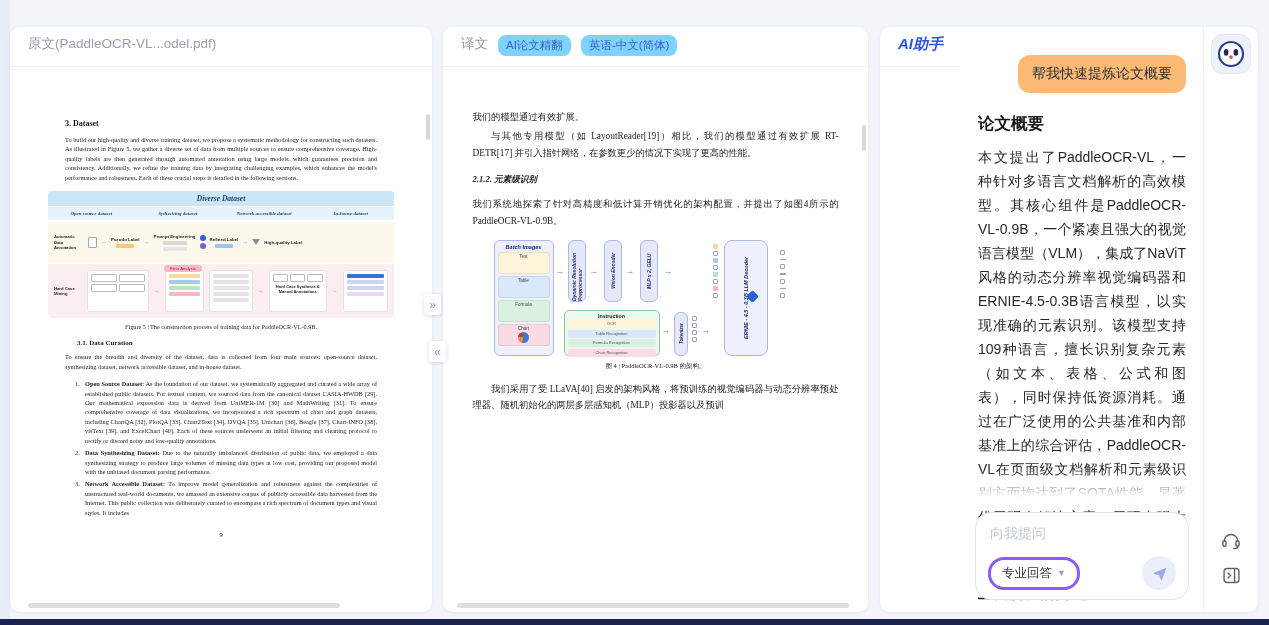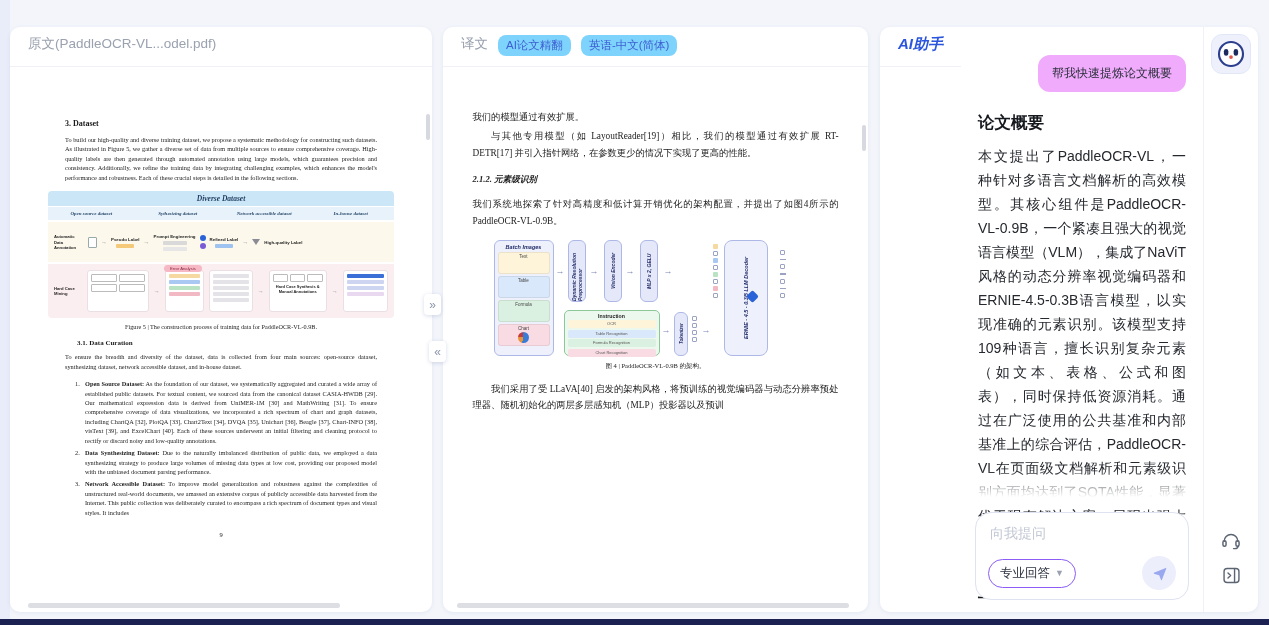--- a/index.html
+++ b/index.html
@@ -113,7 +113,7 @@
   .chat-col { flex:1; display:flex; flex-direction:row; position:relative; min-width:0; }
   .logo { color:#2b55dd; font-weight:bold; font-size:15px; font-style:italic; }
   .chat { flex:1; position:relative; padding:14px 17px 0; overflow:hidden; }
-  .bubble { background:#f0abfc; border-radius:12px; padding:10px 14px; font-size:12px; color:#2a2f3a;
+  .bubble { background:#fdba74; border-radius:12px; padding:10px 14px; font-size:14px; color:#2a2f3a;
             width:fit-content; margin:14px 0 20px auto; }
   .ans-h { font-size:16.5px; font-weight:bold; color:#15181d; margin:4px 0 10px; }
   .ans-p { font-size:14px; line-height:24px; color:#25282e; text-align:justify; }

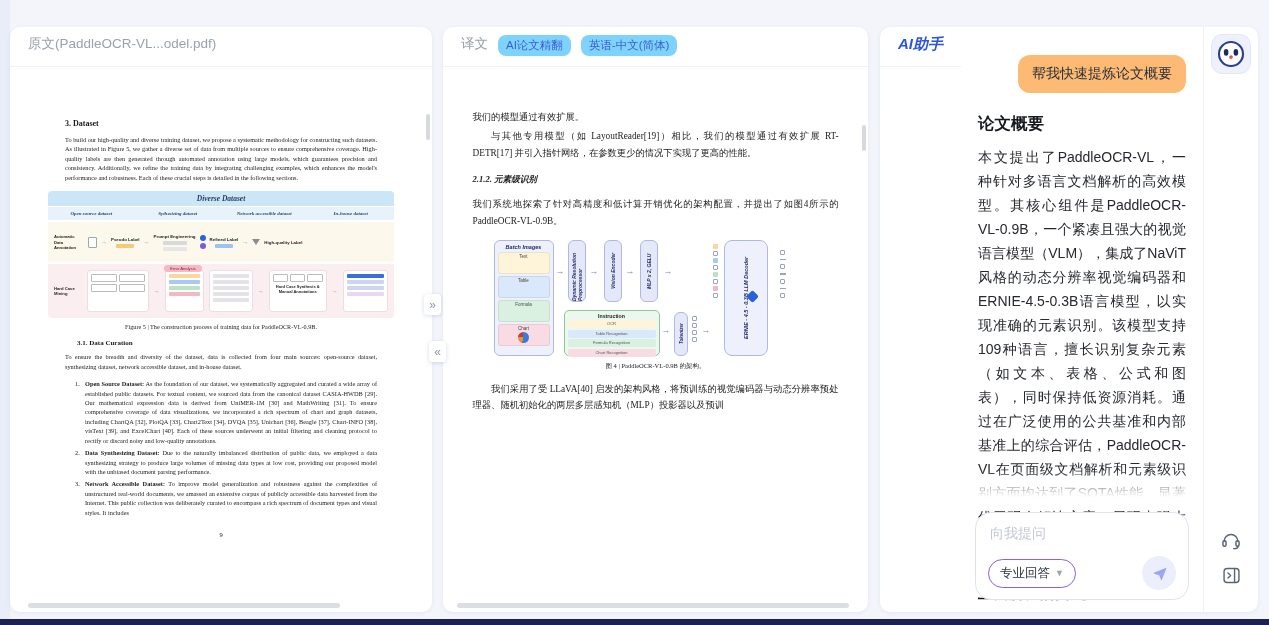--- a/index.html
+++ b/index.html
@@ -128,7 +128,7 @@
   .ph { font-size:14px; color:#c3c8d4; }
   .in-row { position:absolute; left:12px; right:12px; bottom:9px; display:flex;
             justify-content:space-between; align-items:center; }
-  .mode-pill { display:flex; align-items:center; gap:5px; border:1px solid #8b5cf6; border-radius:16px;
+  .mode-pill { display:flex; align-items:center; gap:5px; border:3px solid #8b5cf6; border-radius:16px;
                padding:5px 11px; font-size:12.5px; color:#2f3541; background:#fff; cursor:pointer; }
   .caret { color:#9aa1af; font-size:9px; }
   .send-btn { width:34px; height:34px; border-radius:50%; background:#eceffb; display:flex;

